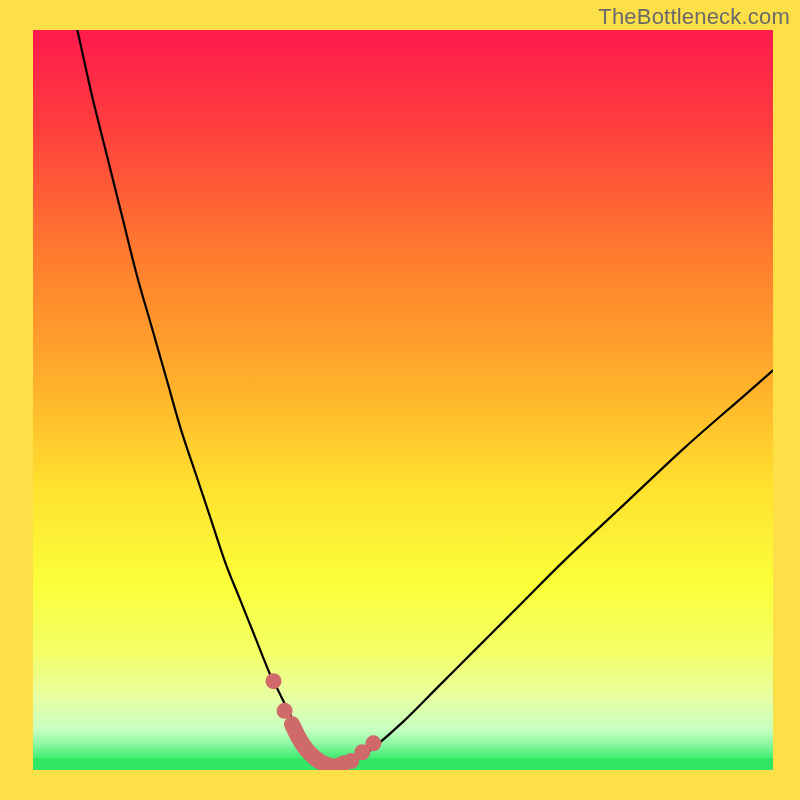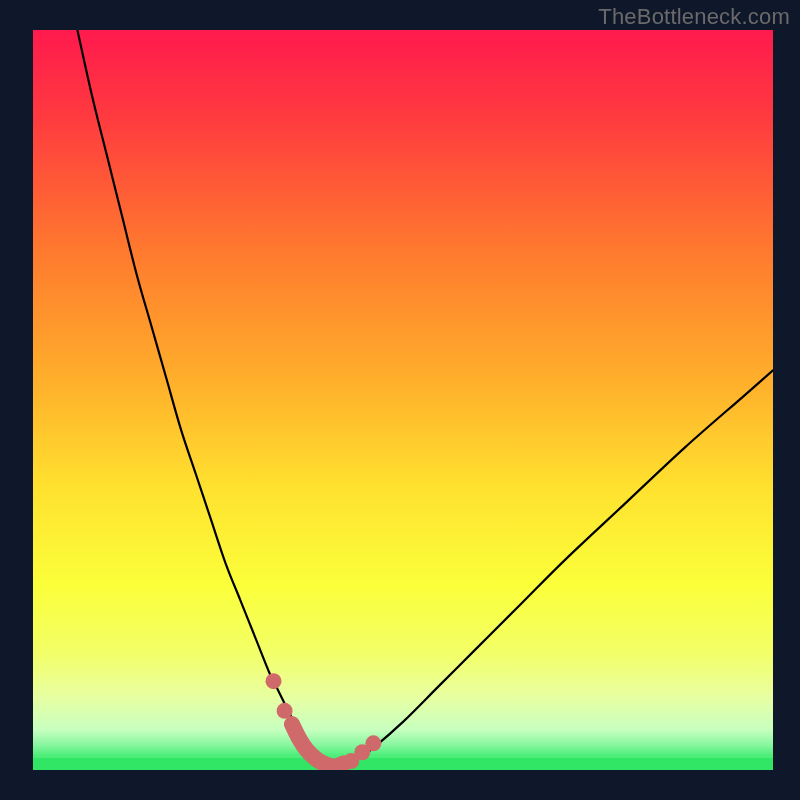--- a/index.html
+++ b/index.html
@@ -15,7 +15,7 @@
     position: relative;
     width: 800px;
     height: 800px;
-    background: #0f172a;
+    background: #fde047;
   }
   .watermark {
     position: absolute;

